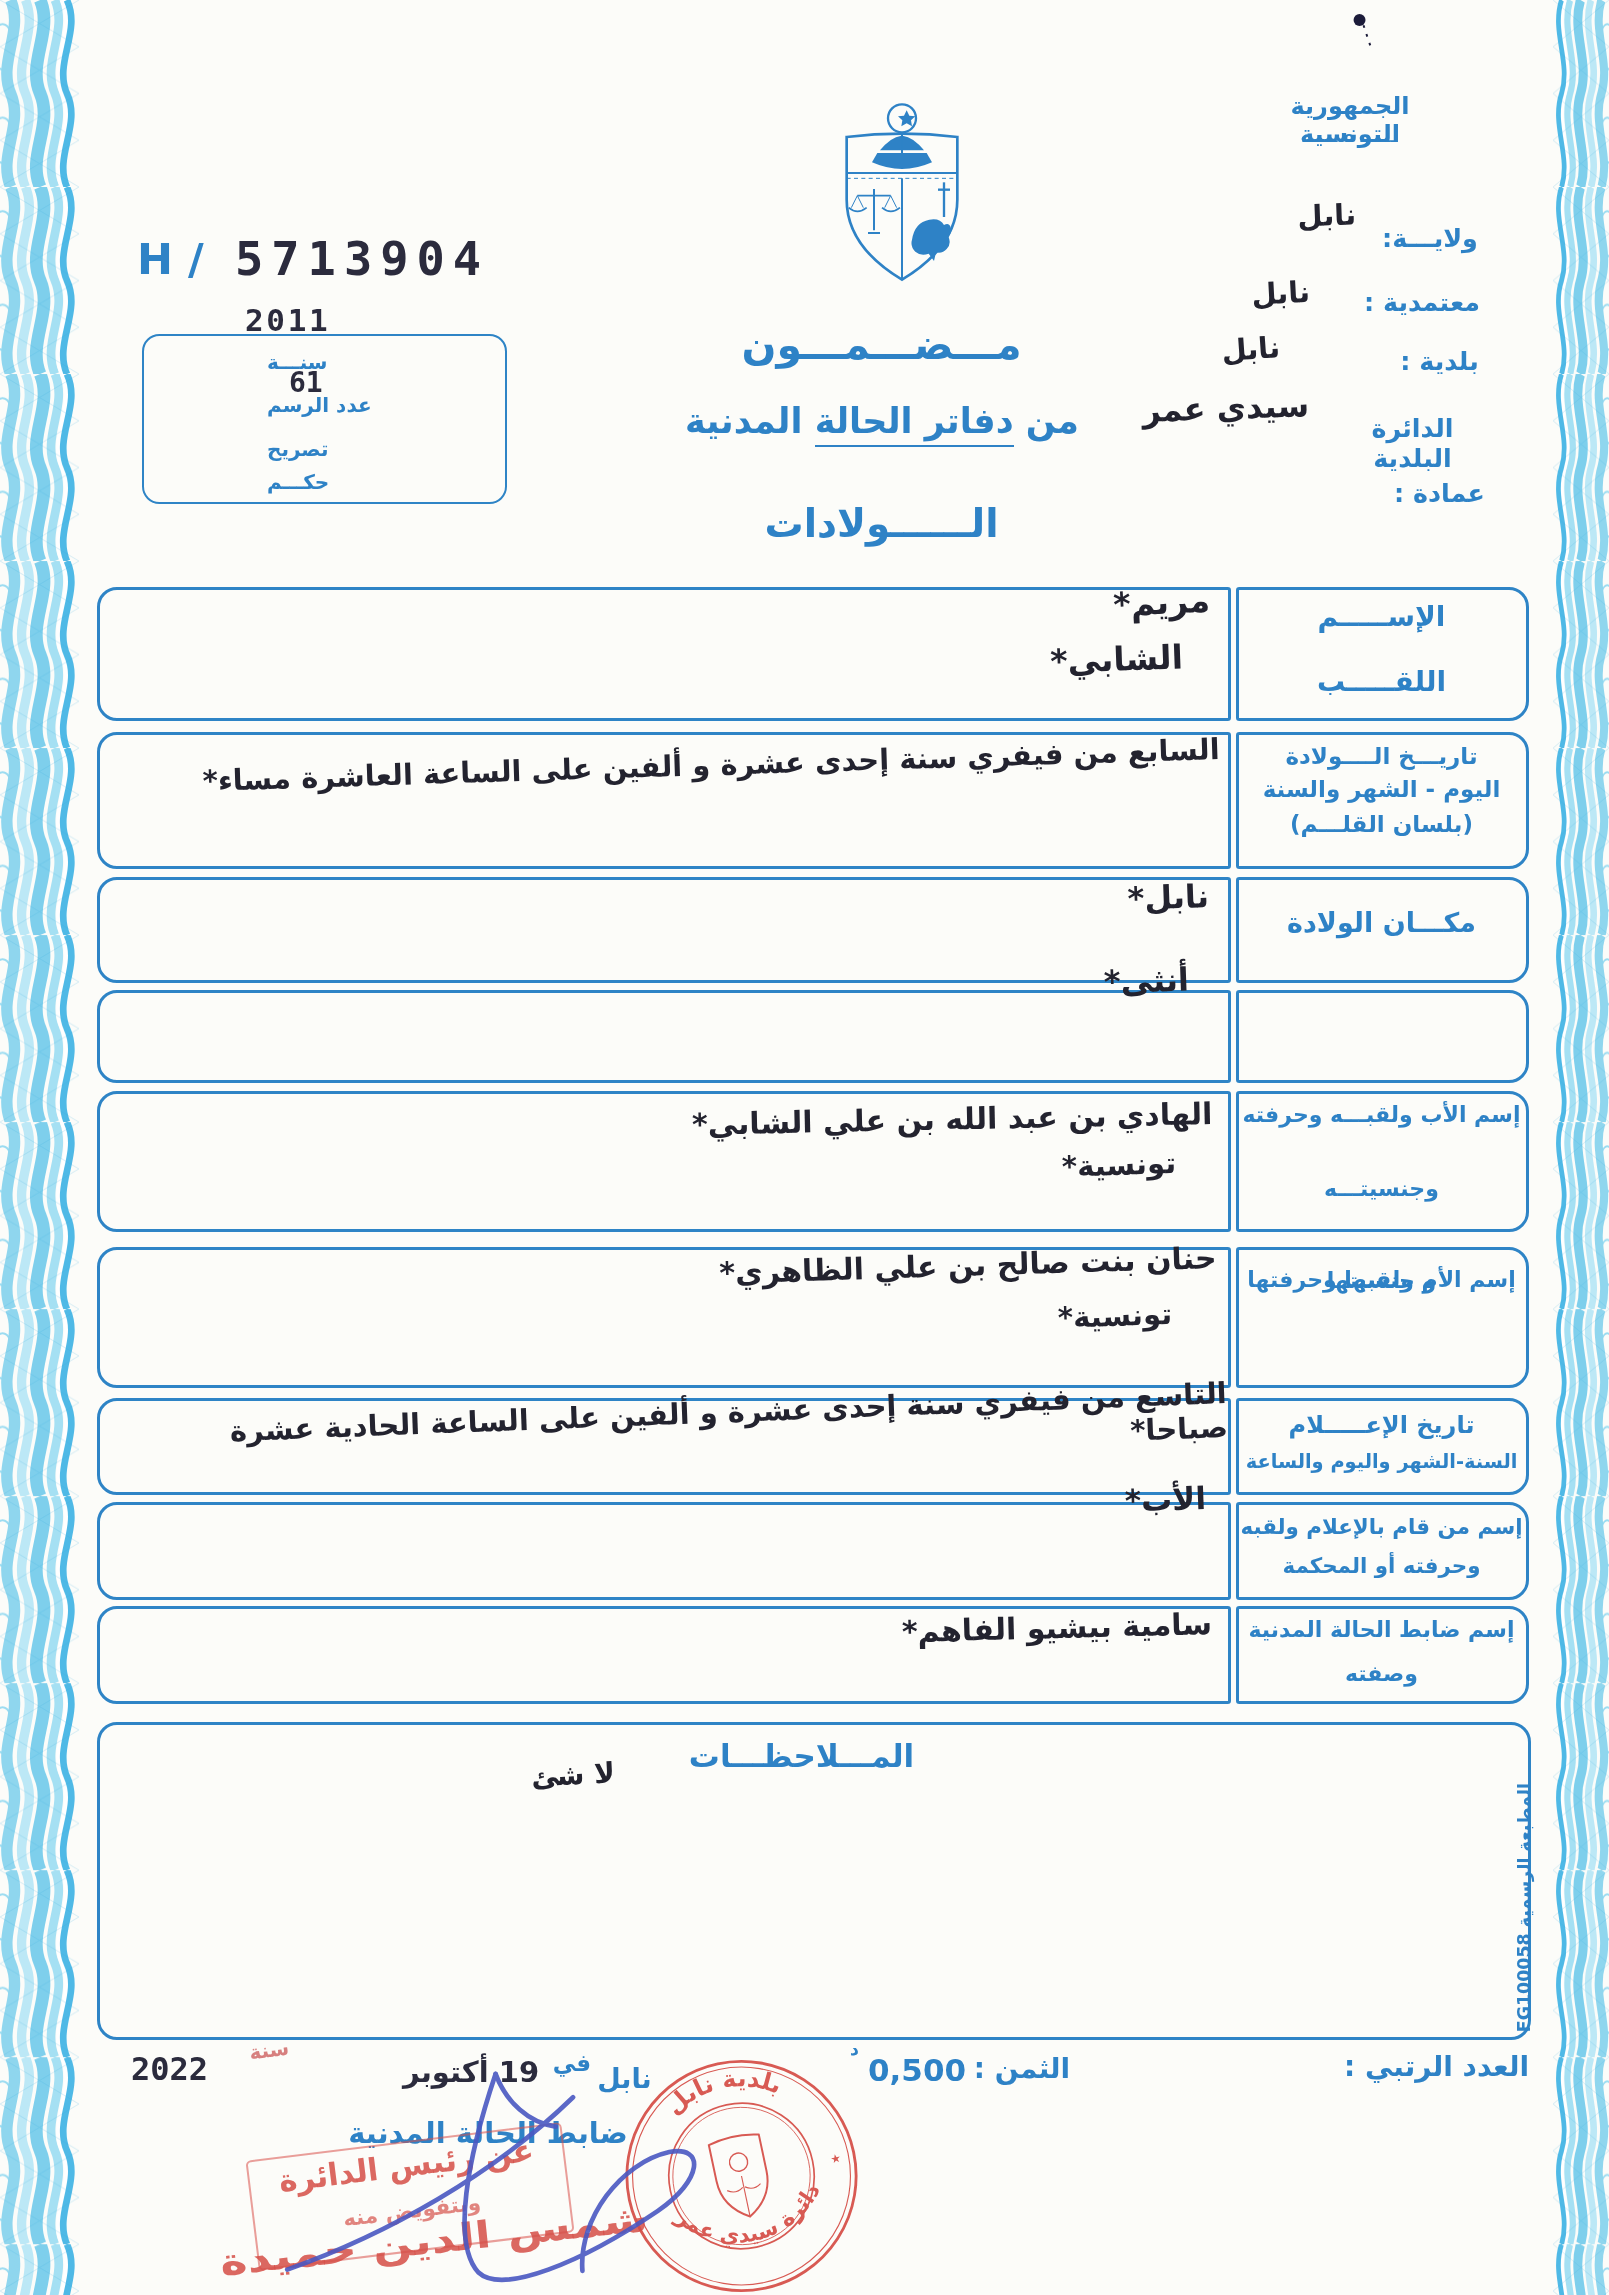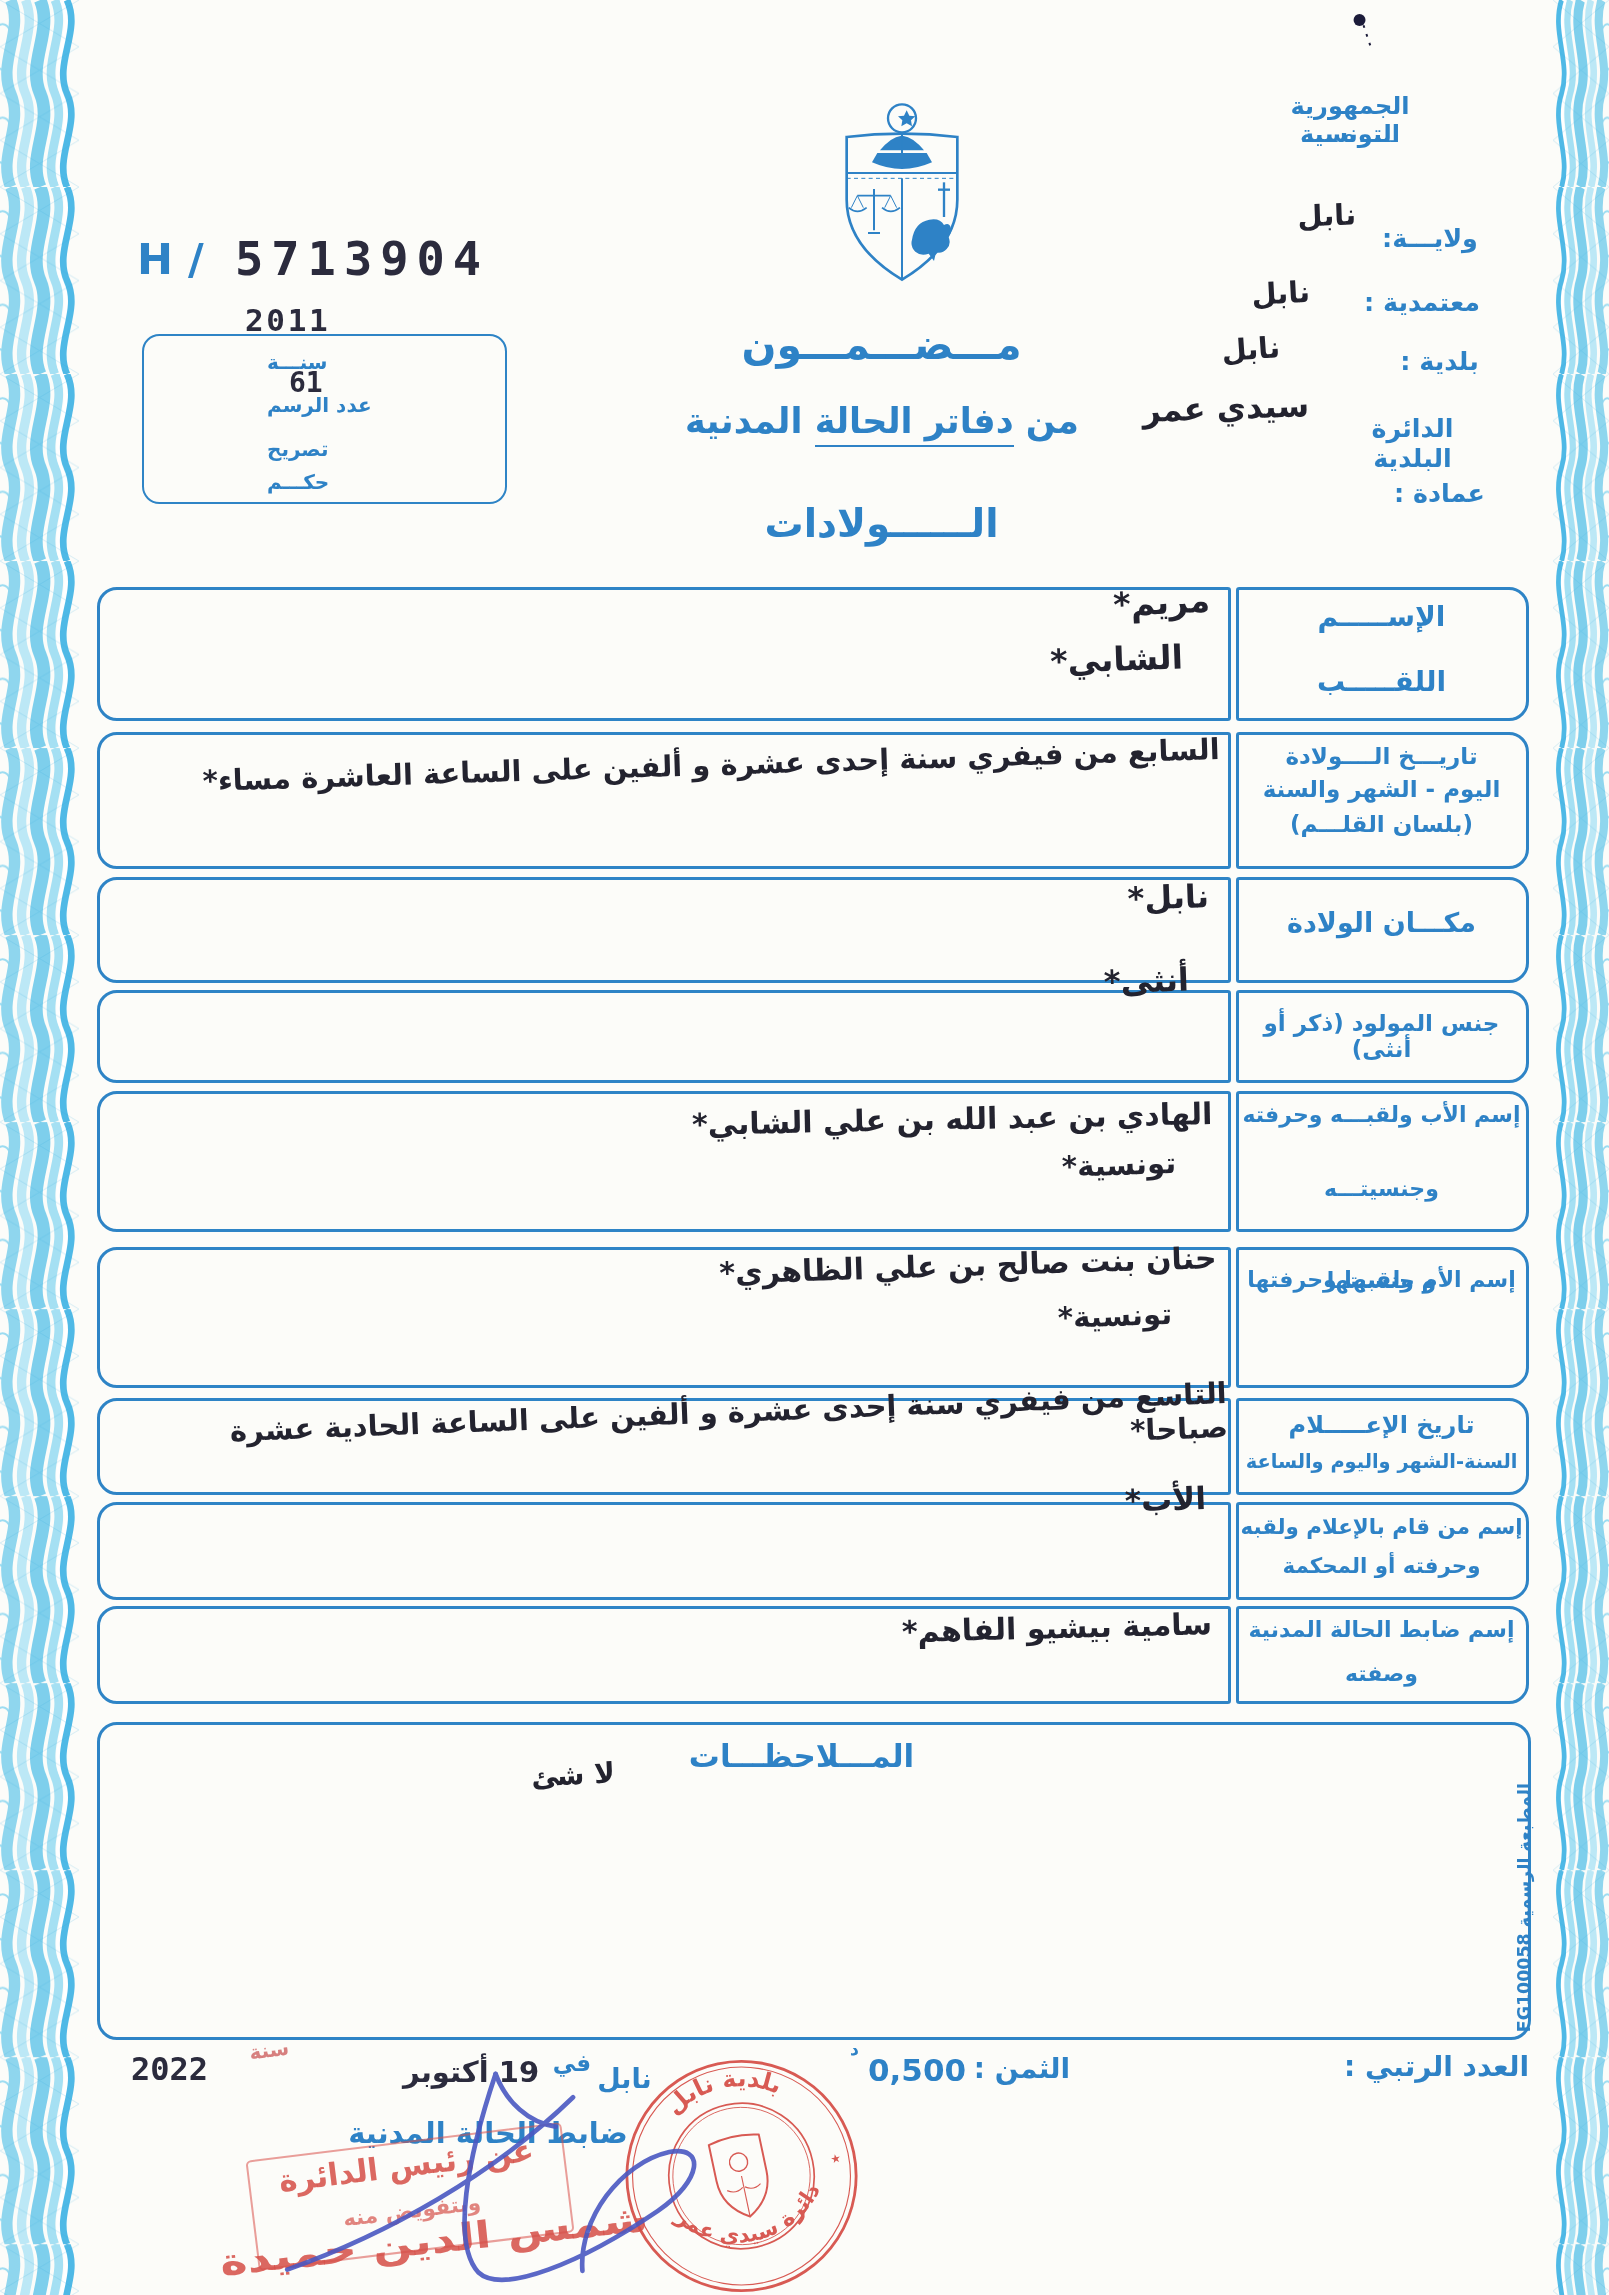--- a/index.html
+++ b/index.html
@@ -164,7 +164,6 @@
   <div class="labcol" style="top:907px;font-size:27px;">مكـــان الولادة</div>
   <div class="val" style="left:868px;top:883px;width:341px;font-size:32px;transform:rotate(-2deg);">نابل*</div>
 
-  <div class="labcol" style="top:1010px;font-size:23px;">جنس المولود (ذكر أو أنثى)</div>
   <div class="val" style="left:868px;top:966px;width:321px;font-size:32px;transform:rotate(-2deg);z-index:2;">أنثى*</div>
 
   <div class="labcol" style="top:1102px;font-size:22px;">إسم الأب ولقبـــه وحرفته</div>

